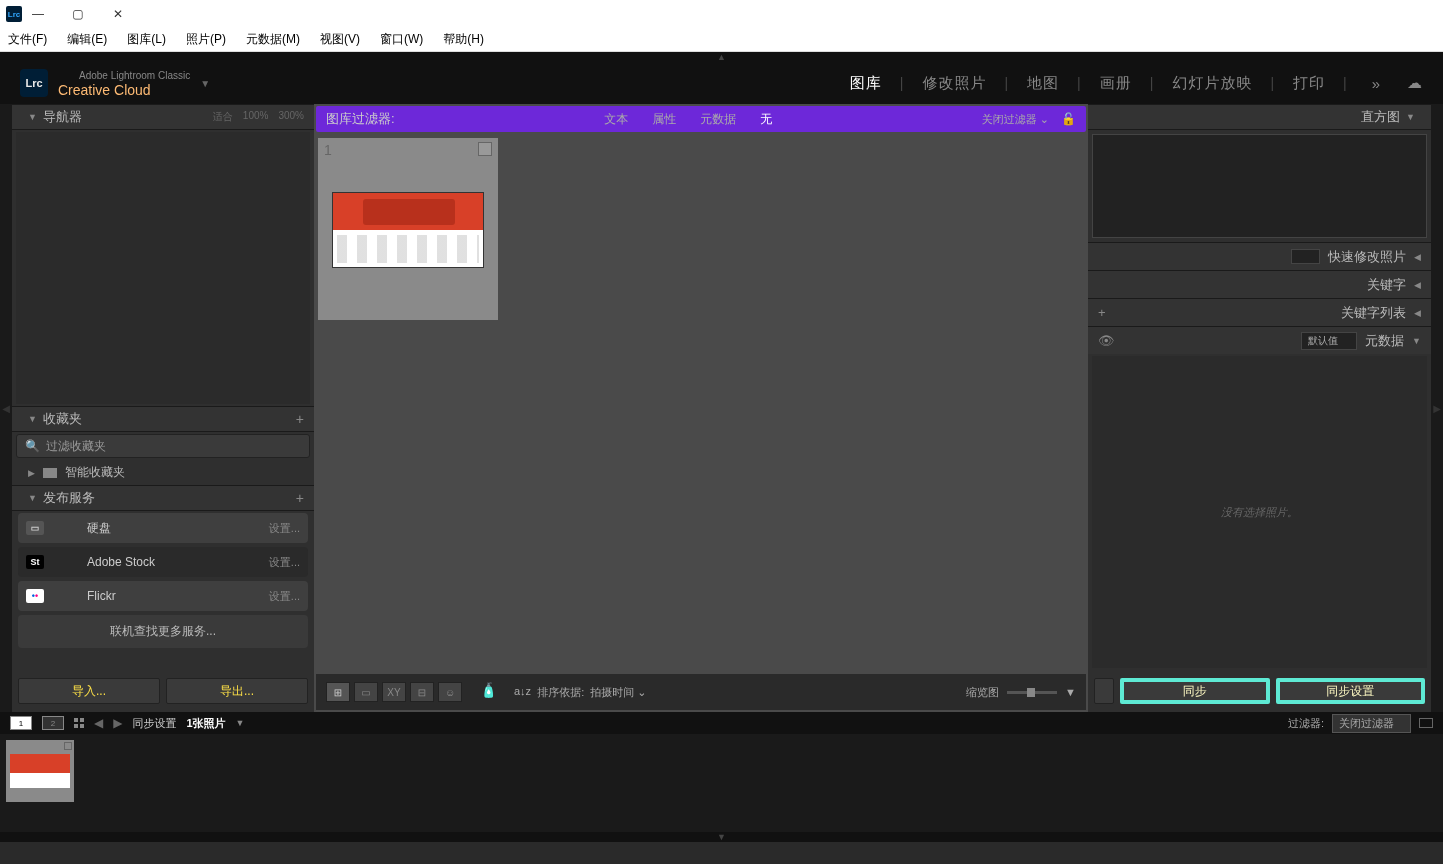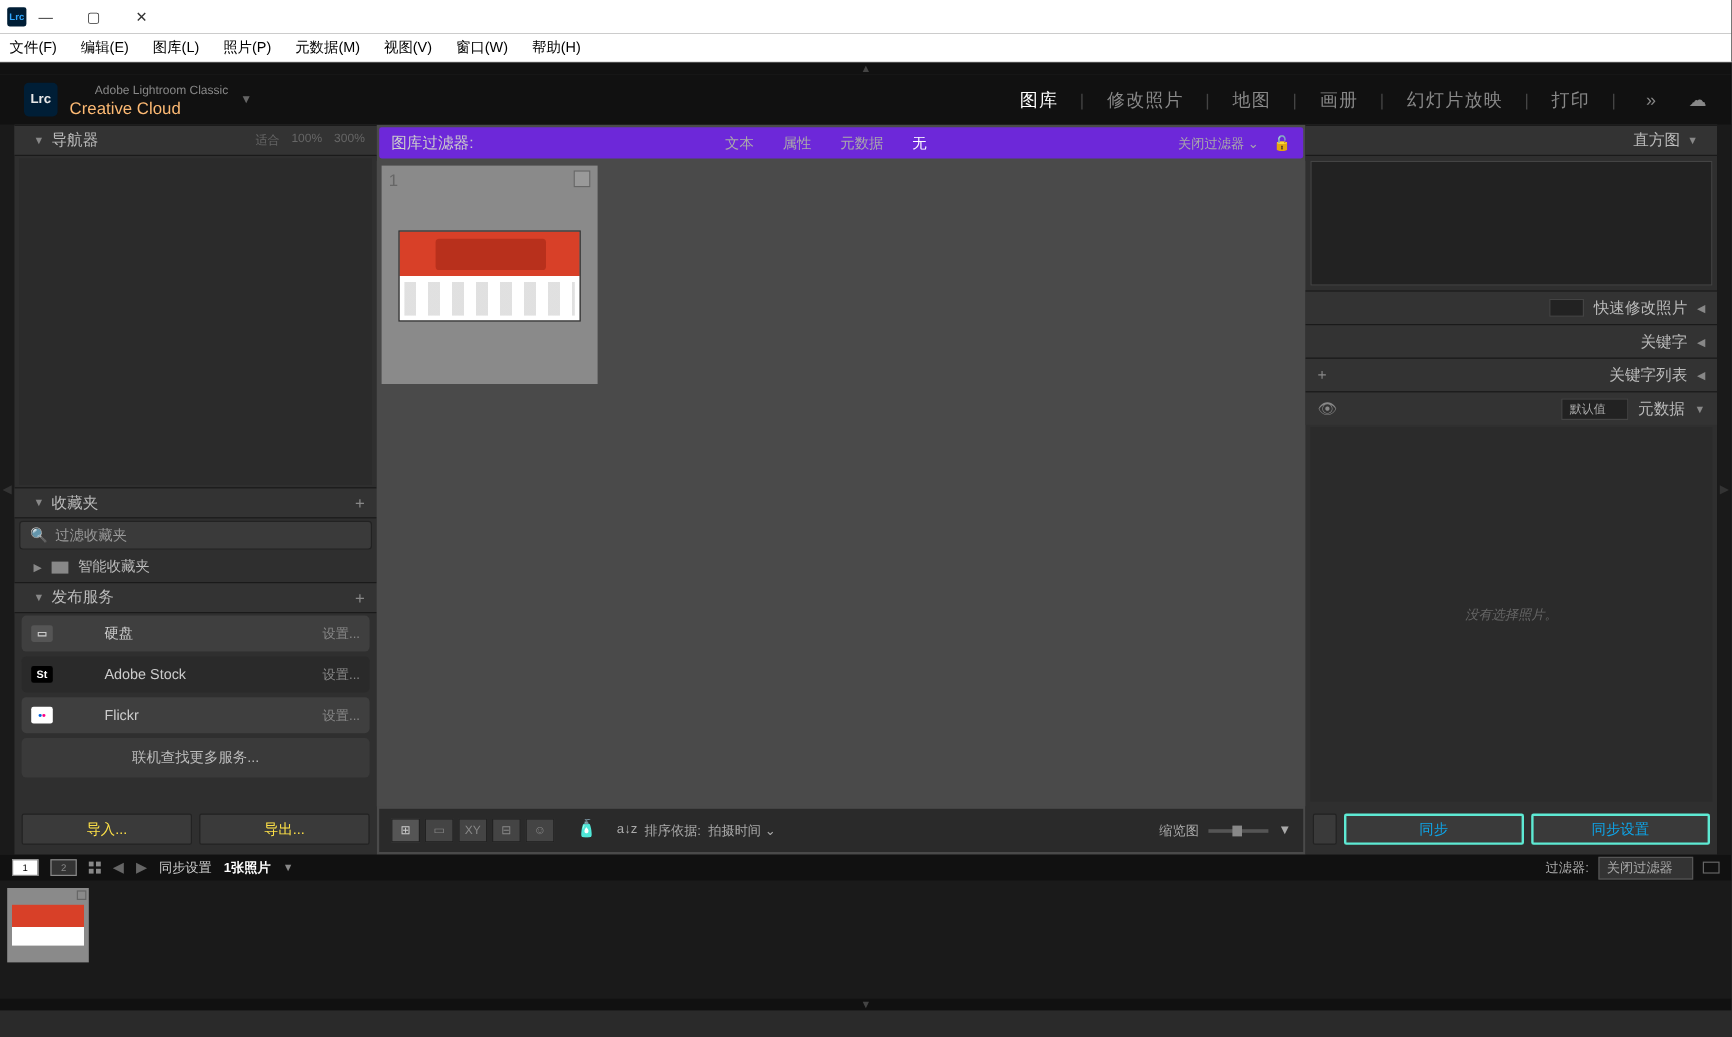--- a/index.html
+++ b/index.html
@@ -72,7 +72,7 @@
 .mini-select { background: #222; border: 1px solid #444; padding: 1px 18px 1px 6px; font-size: 10px; color: #aaa; position: relative; }
 .meta-body { flex: 1; background: #2b2b2b; margin: 2px 4px; display: flex; align-items: center; justify-content: center; color: #666; font-style: italic; font-size: 11px; }
 .sync-row { display: flex; gap: 6px; padding: 8px 6px; }
-.sync-btn { flex: 1; height: 26px; background: #3a3a3a; border: 2px solid #5eead4; display: flex; align-items: center; justify-content: center; color: #0ea5e9; border-radius: 2px; font-family: Liberation Serif, serif; }
+.sync-btn { flex: 1; height: 26px; background: #3a3a3a; border: 4px solid #5eead4; display: flex; align-items: center; justify-content: center; color: #fef9c3; border-radius: 2px; font-family: Liberation Serif, serif; }
 .sync-toggle { width: 20px; background: #3a3a3a; border: 1px solid #222; border-radius: 2px; }
 
 

